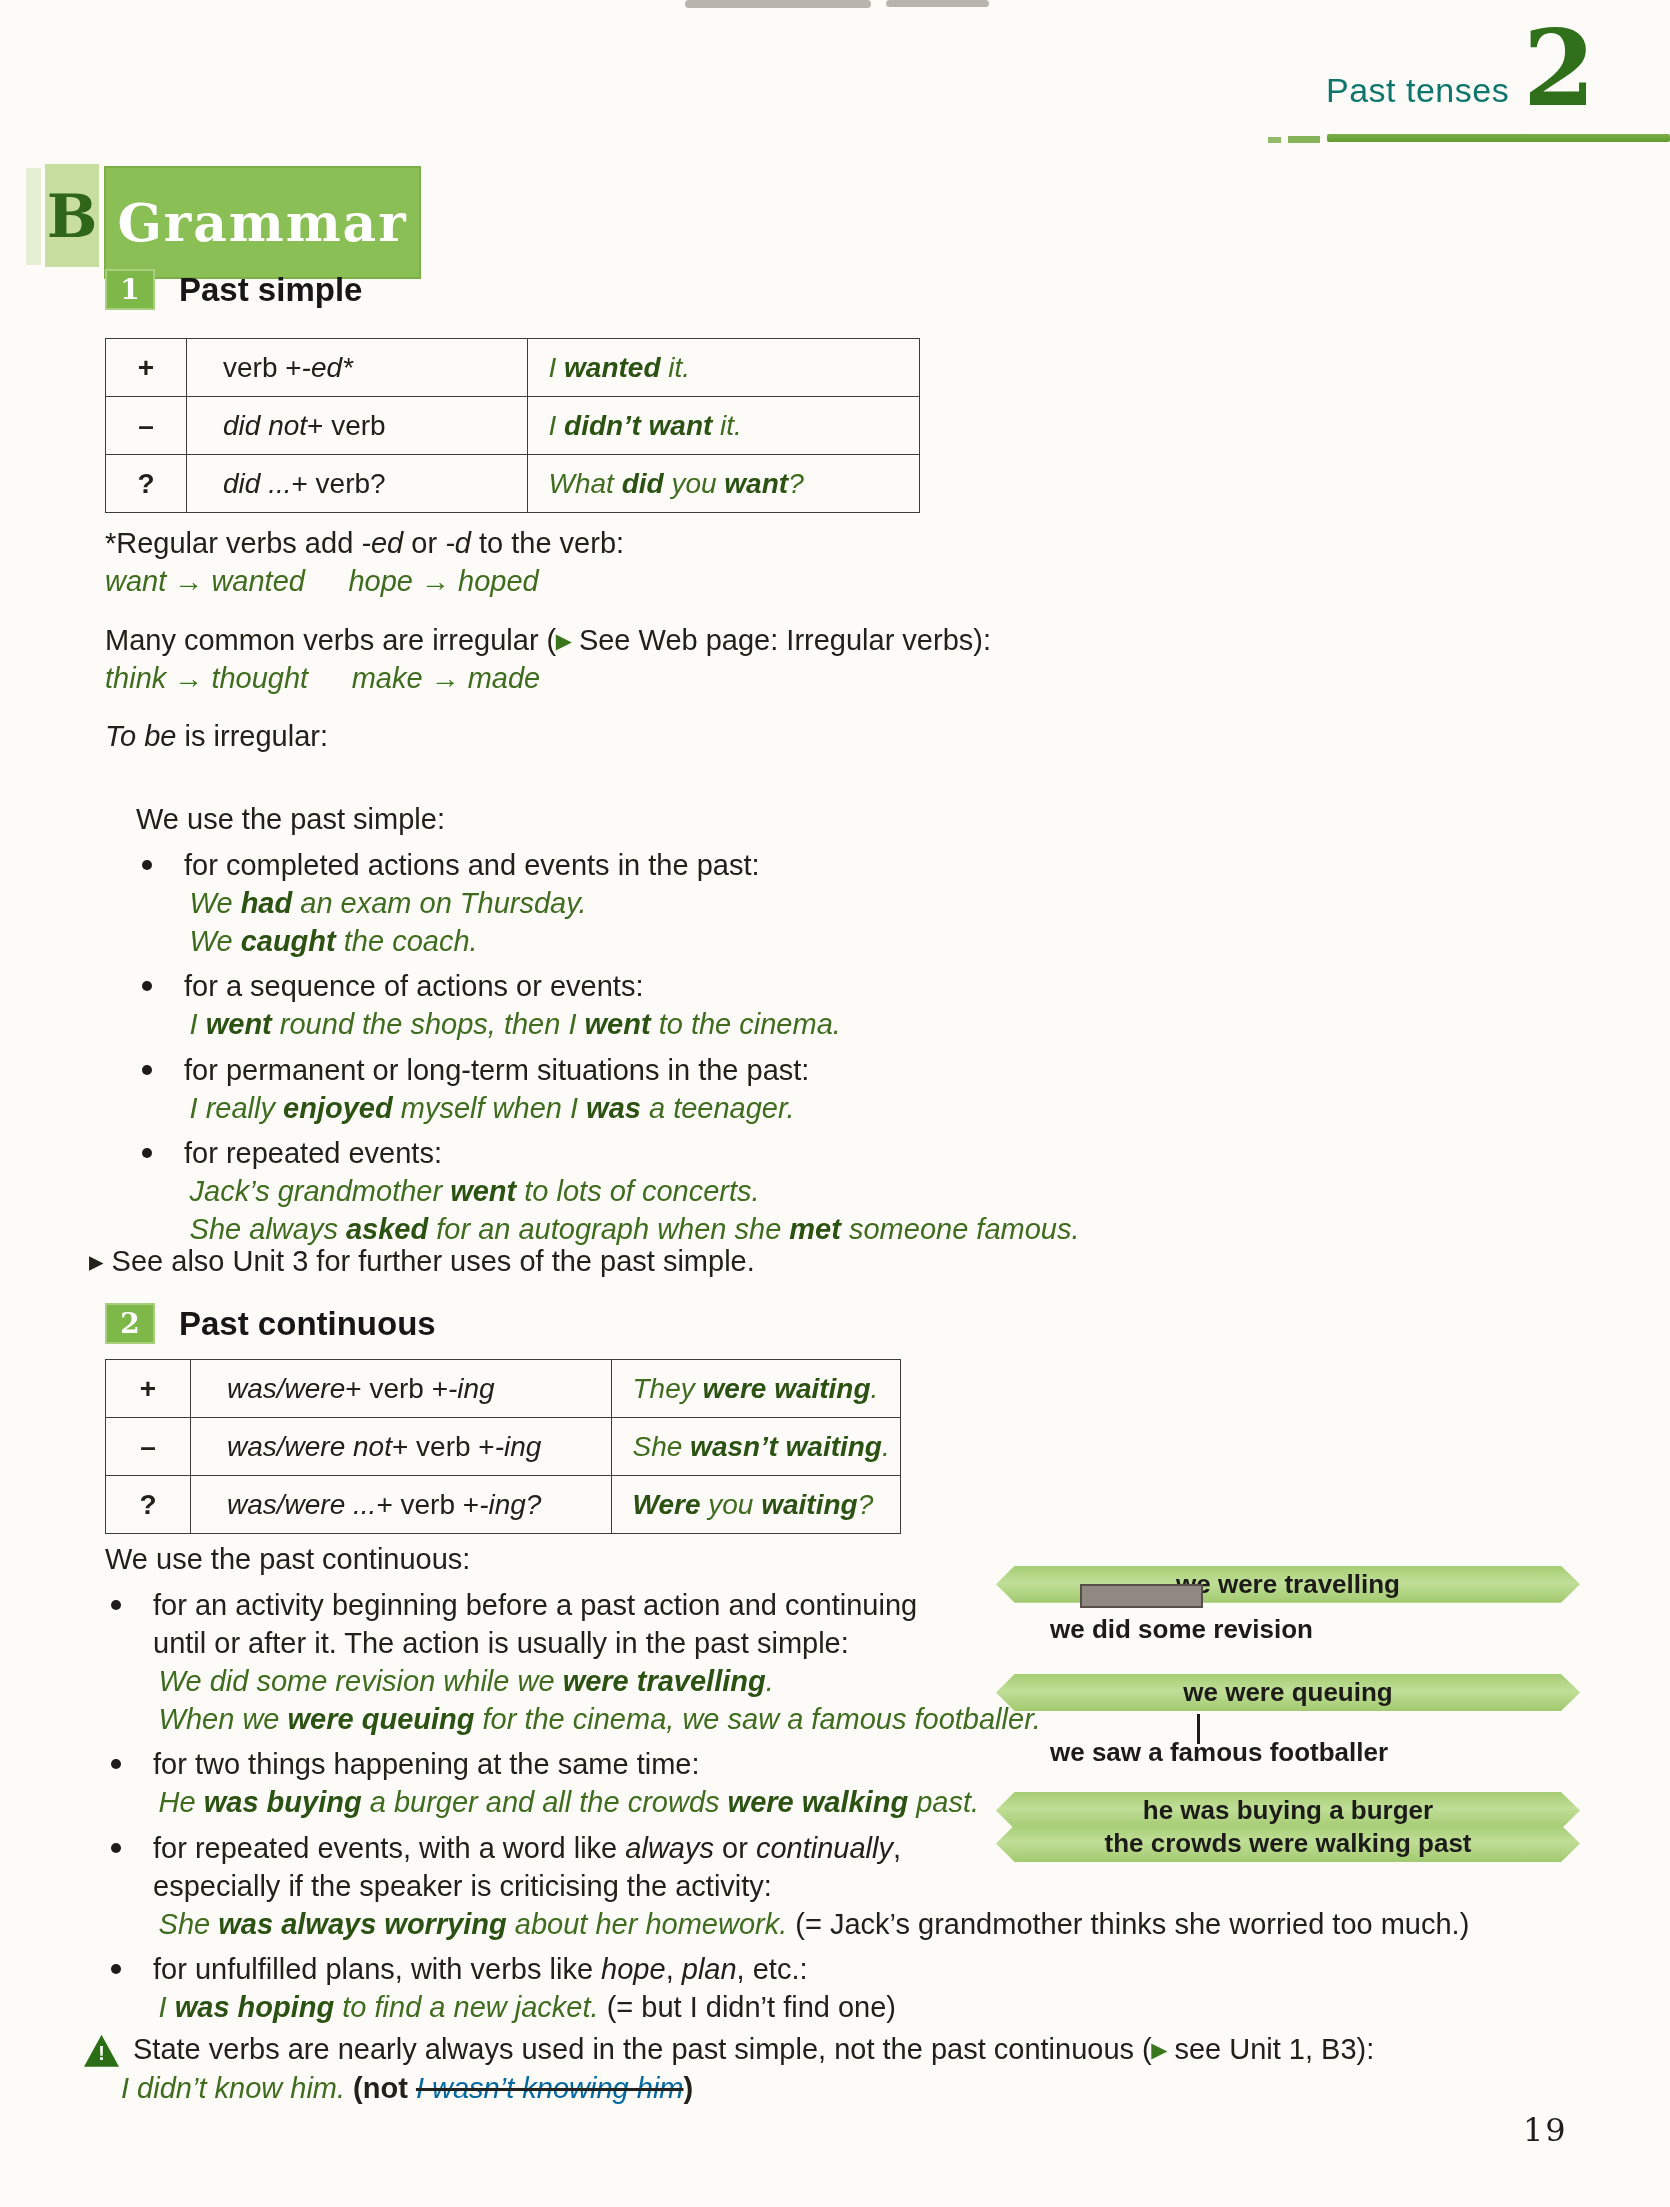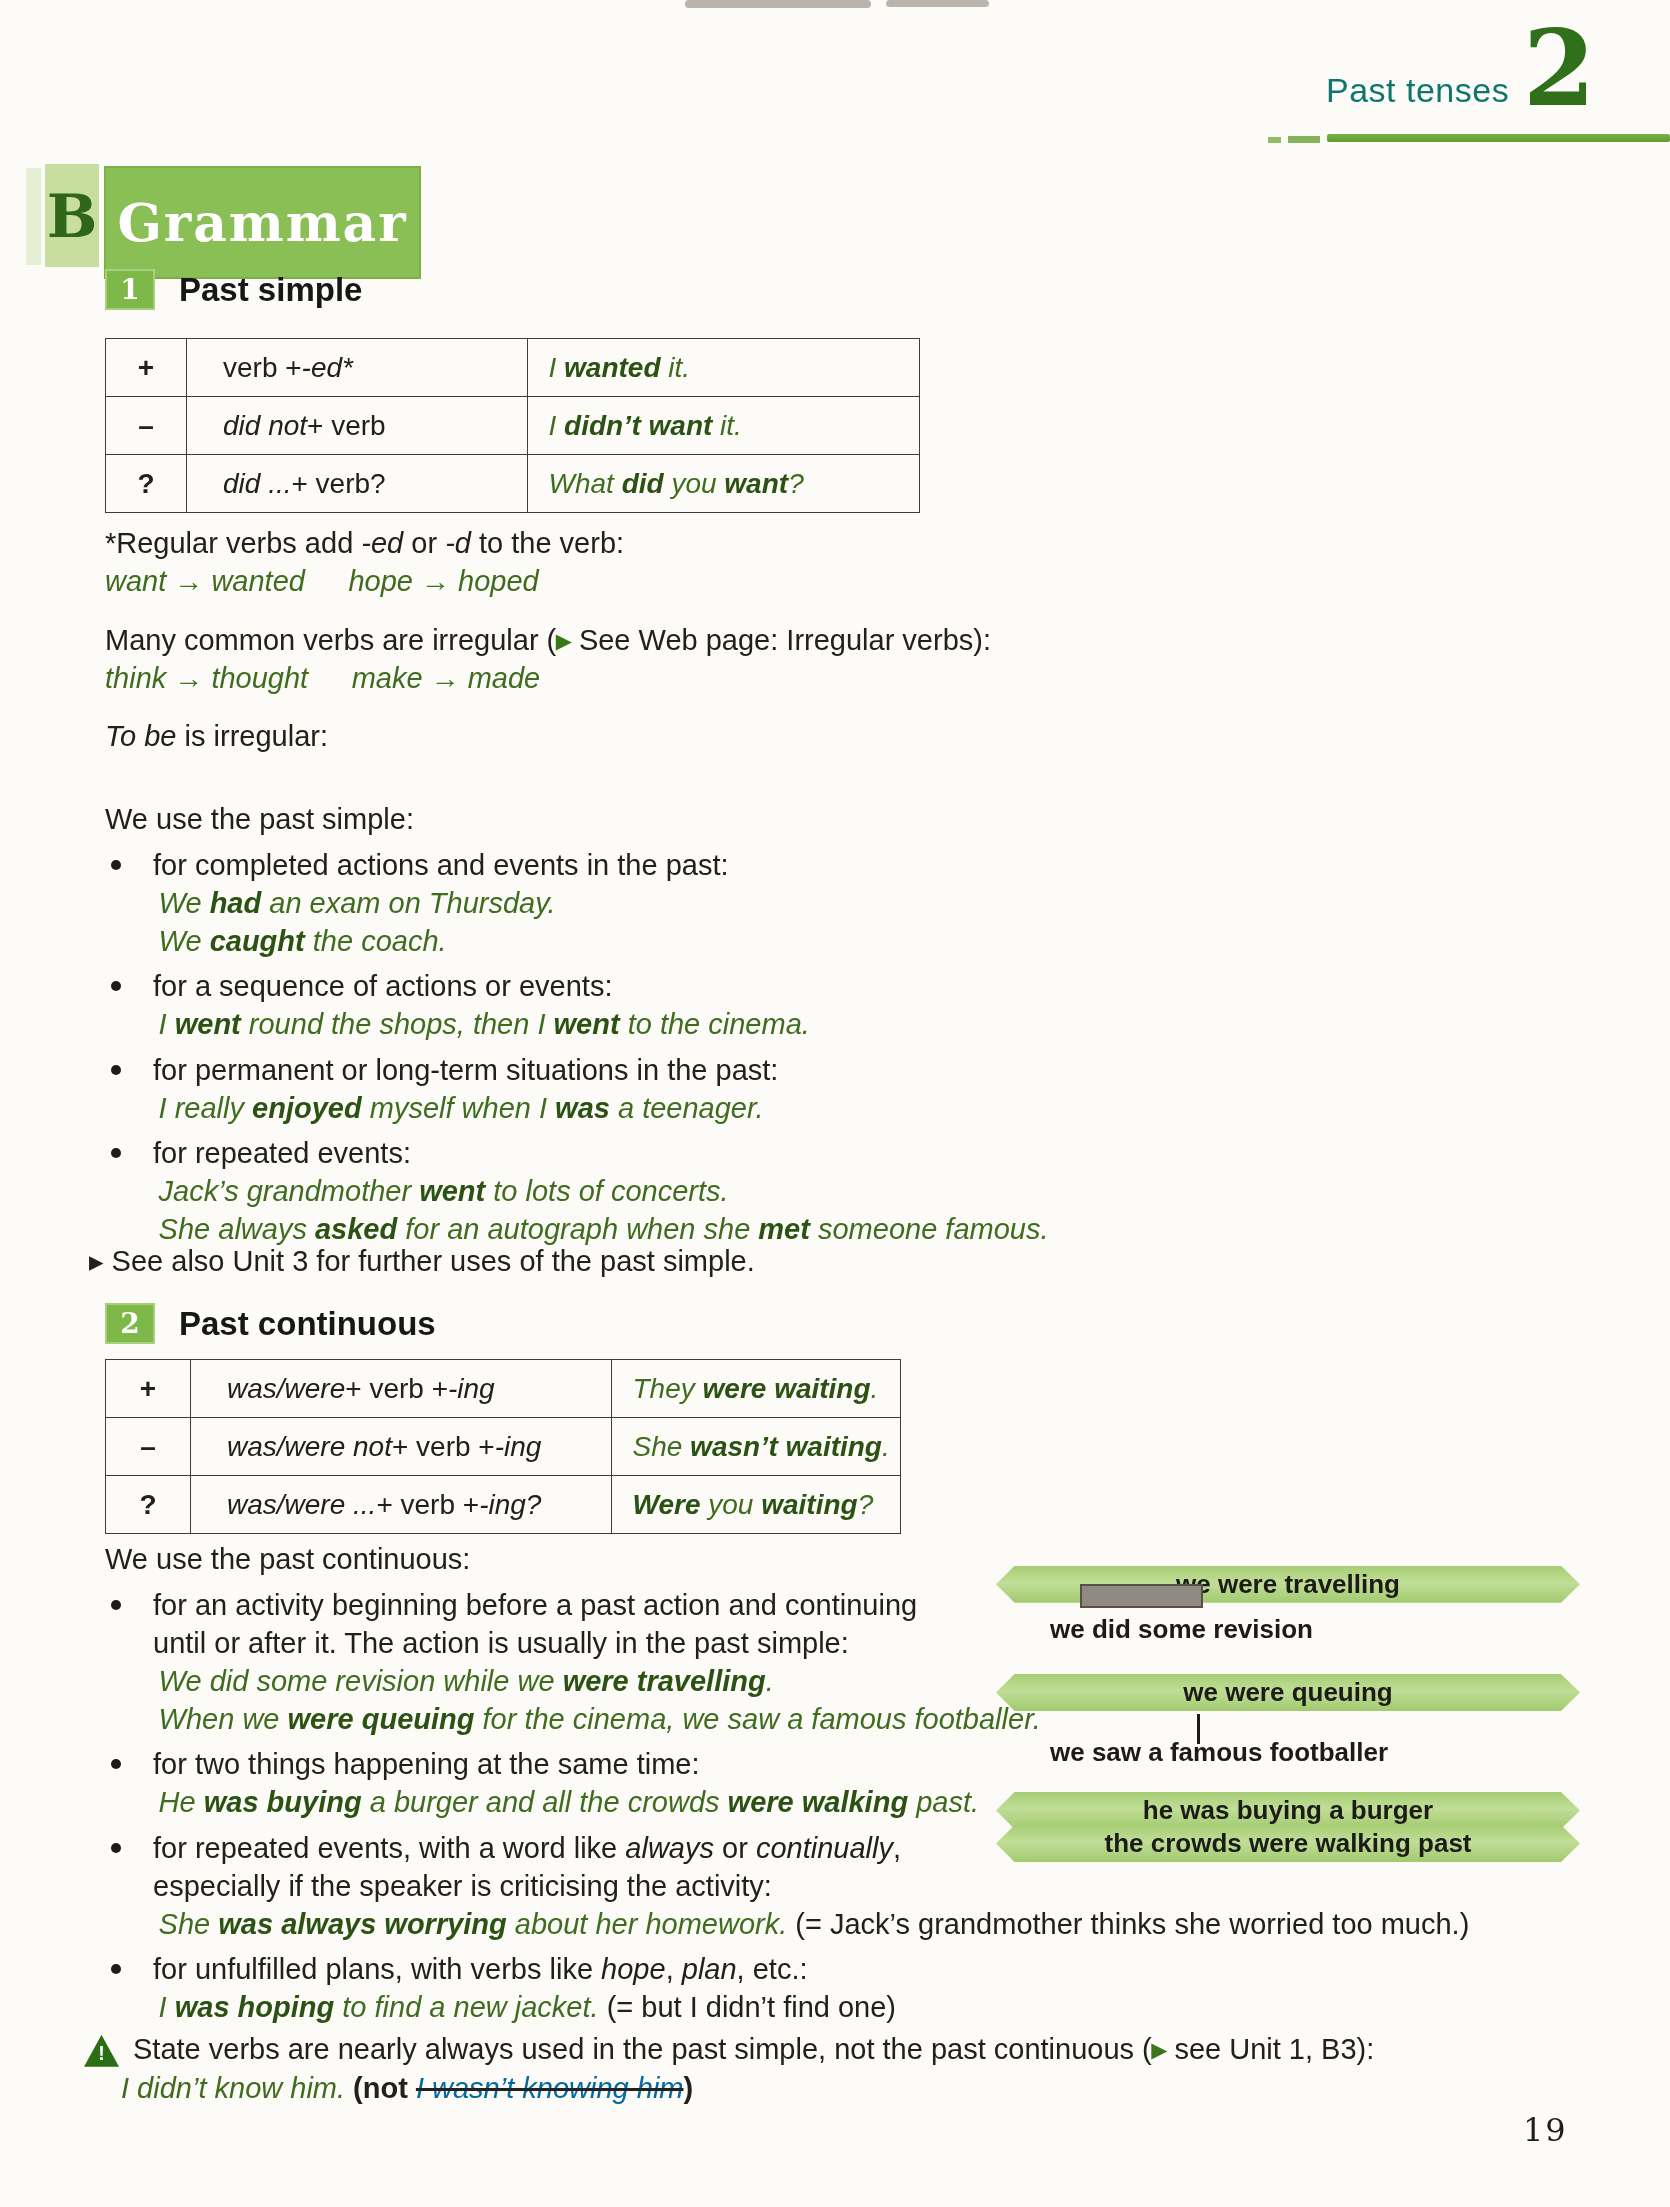--- a/index.html
+++ b/index.html
@@ -128,7 +128,7 @@
     </div>
   </div>
 
-  <div class="flowblock" style="top:800px;width:1361px;">
+  <div class="flowblock" style="top:800px;width:1361px;margin-left:31px;">
     <div>We use the past simple:</div>
     <div class="bullet">
       <span class="dot"></span>

